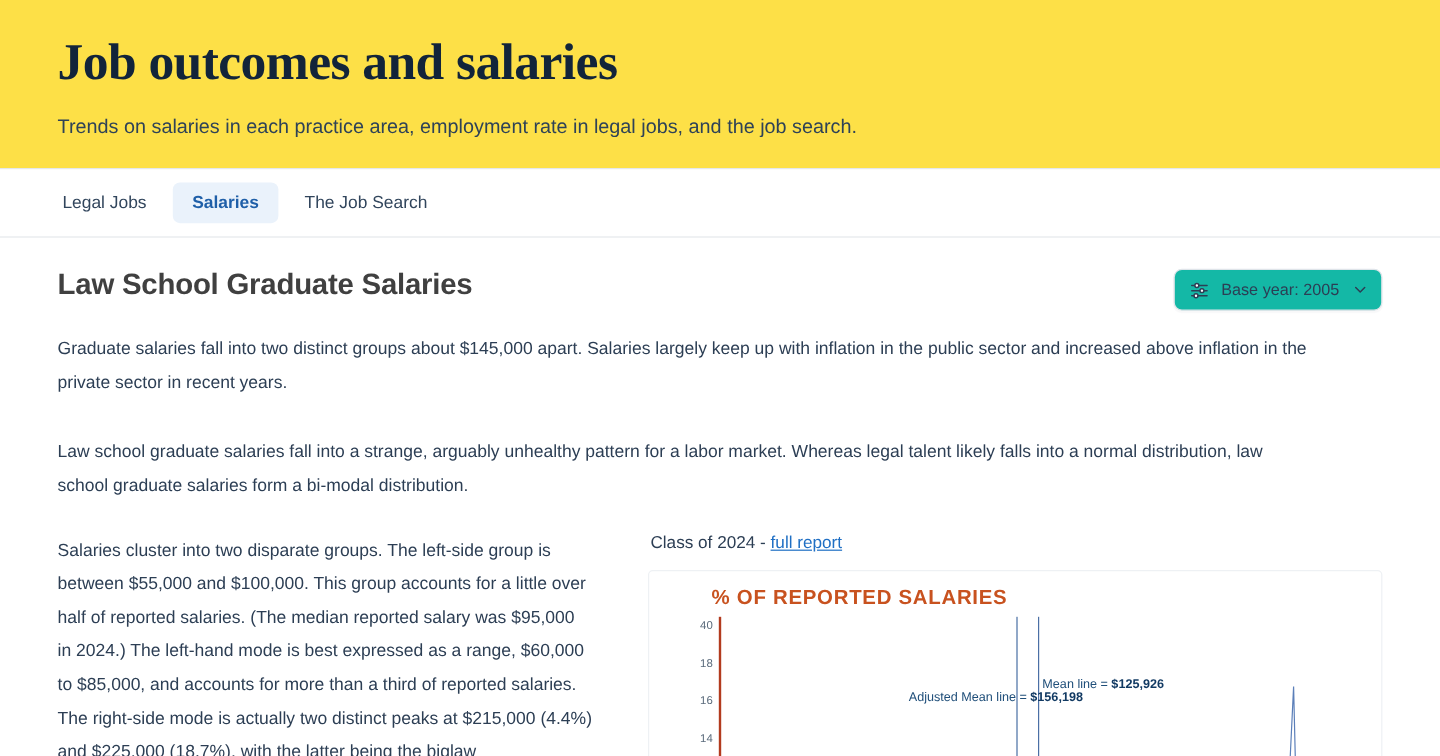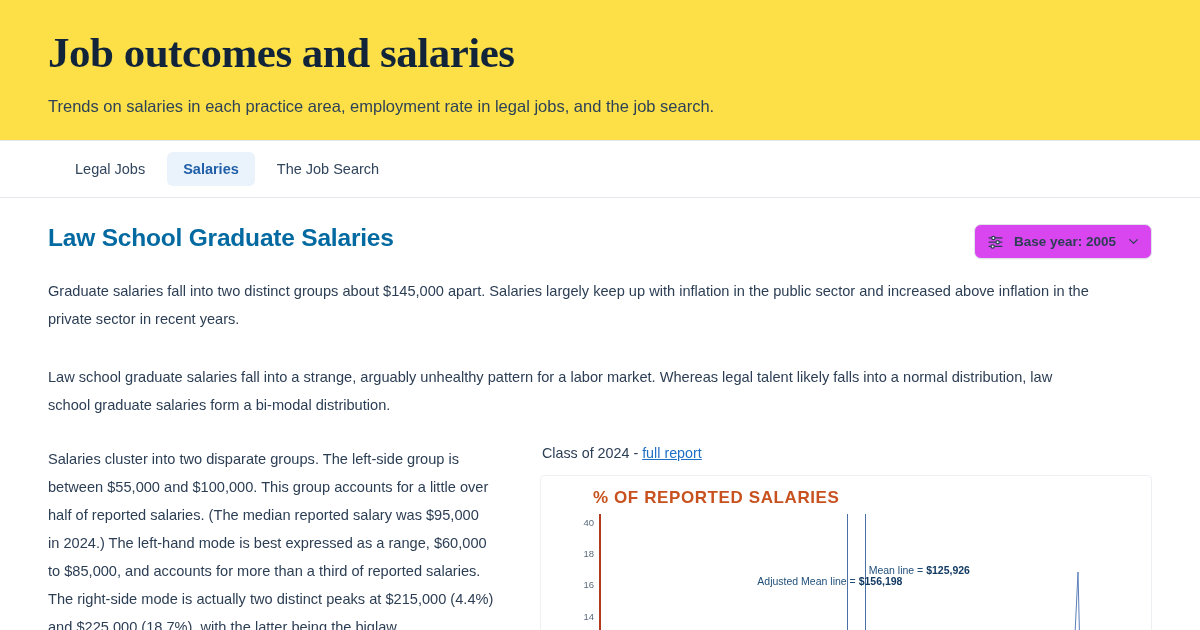--- a/index.html
+++ b/index.html
@@ -42,7 +42,7 @@
     height: 58px;
     display: flex;
     align-items: center;
-    padding: 0 59px;
+    padding: 0 36px;
     gap: 6px;
     background: #ffffff;
   }

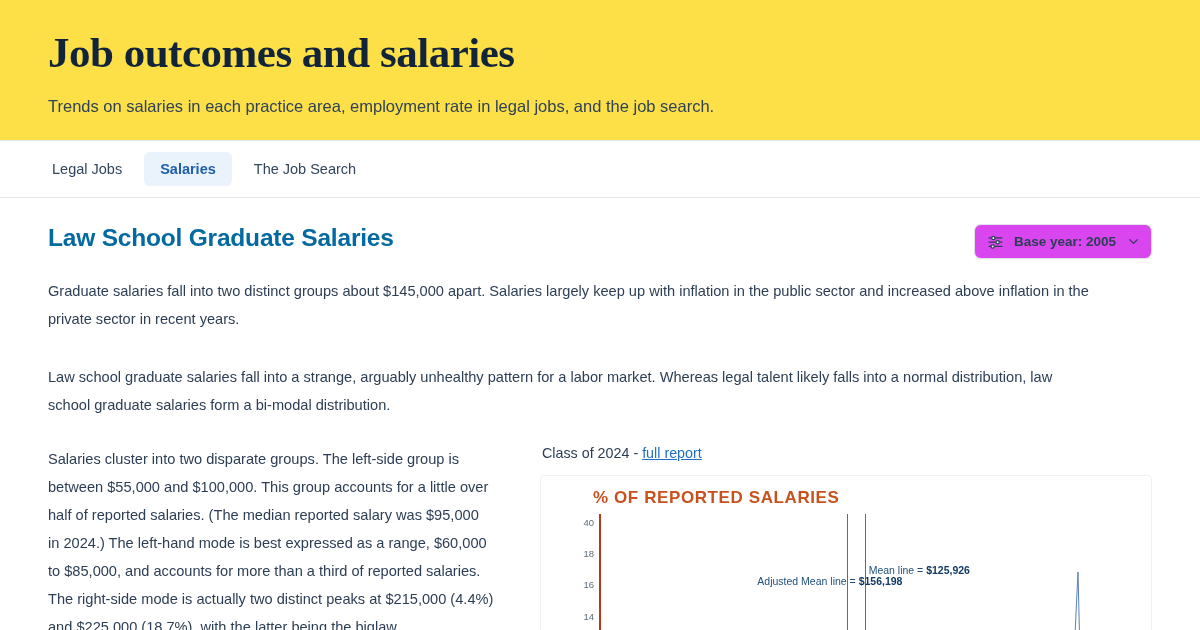--- a/index.html
+++ b/index.html
@@ -76,7 +76,7 @@
   .section-title {
     font-size: 24.5px;
     font-weight: bold;
-    color: #0369a1;
+    color: #404040;
     margin: 0;
     letter-spacing: -0.2px;
     font-family: "Liberation Sans", sans-serif;

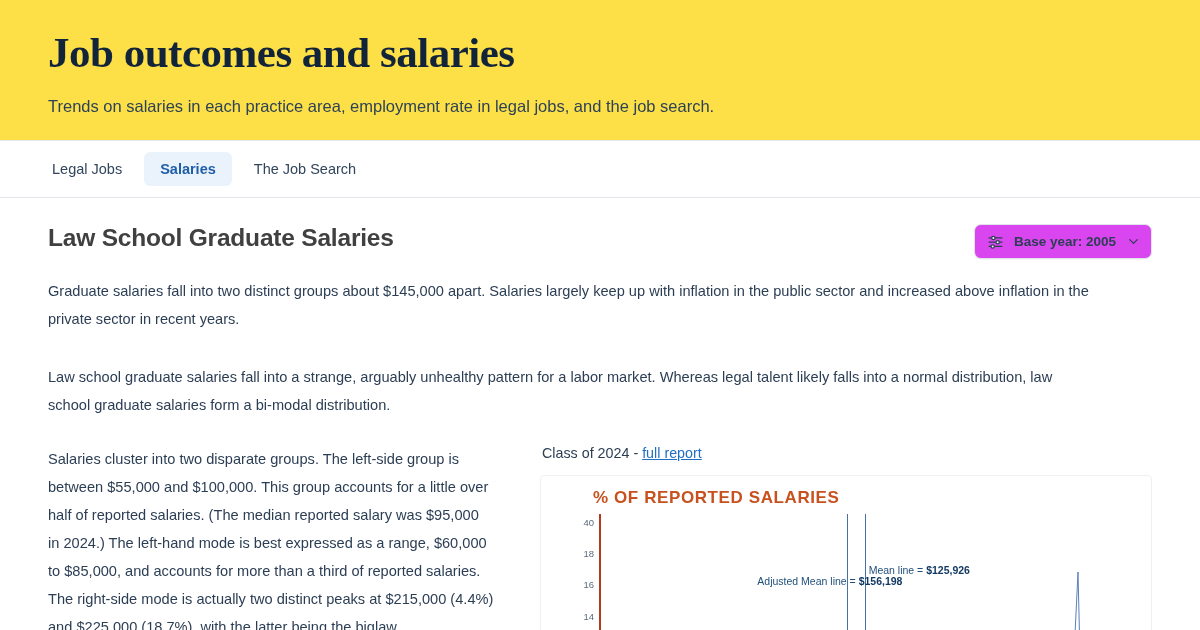--- a/index.html
+++ b/index.html
@@ -90,11 +90,10 @@
     border: 1px solid #dfe4e9;
     border-radius: 7px;
     padding: 8px 10px 8px 12px;
-    background: #d946ef;
+    background: #14b8a6;
     cursor: pointer;
     min-width: 166px;
     box-shadow: 0 1px 1px rgba(16,32,52,.03);
-    font-weight: bold;
   }
   .yearctl .label {
     font-size: 13.5px;

